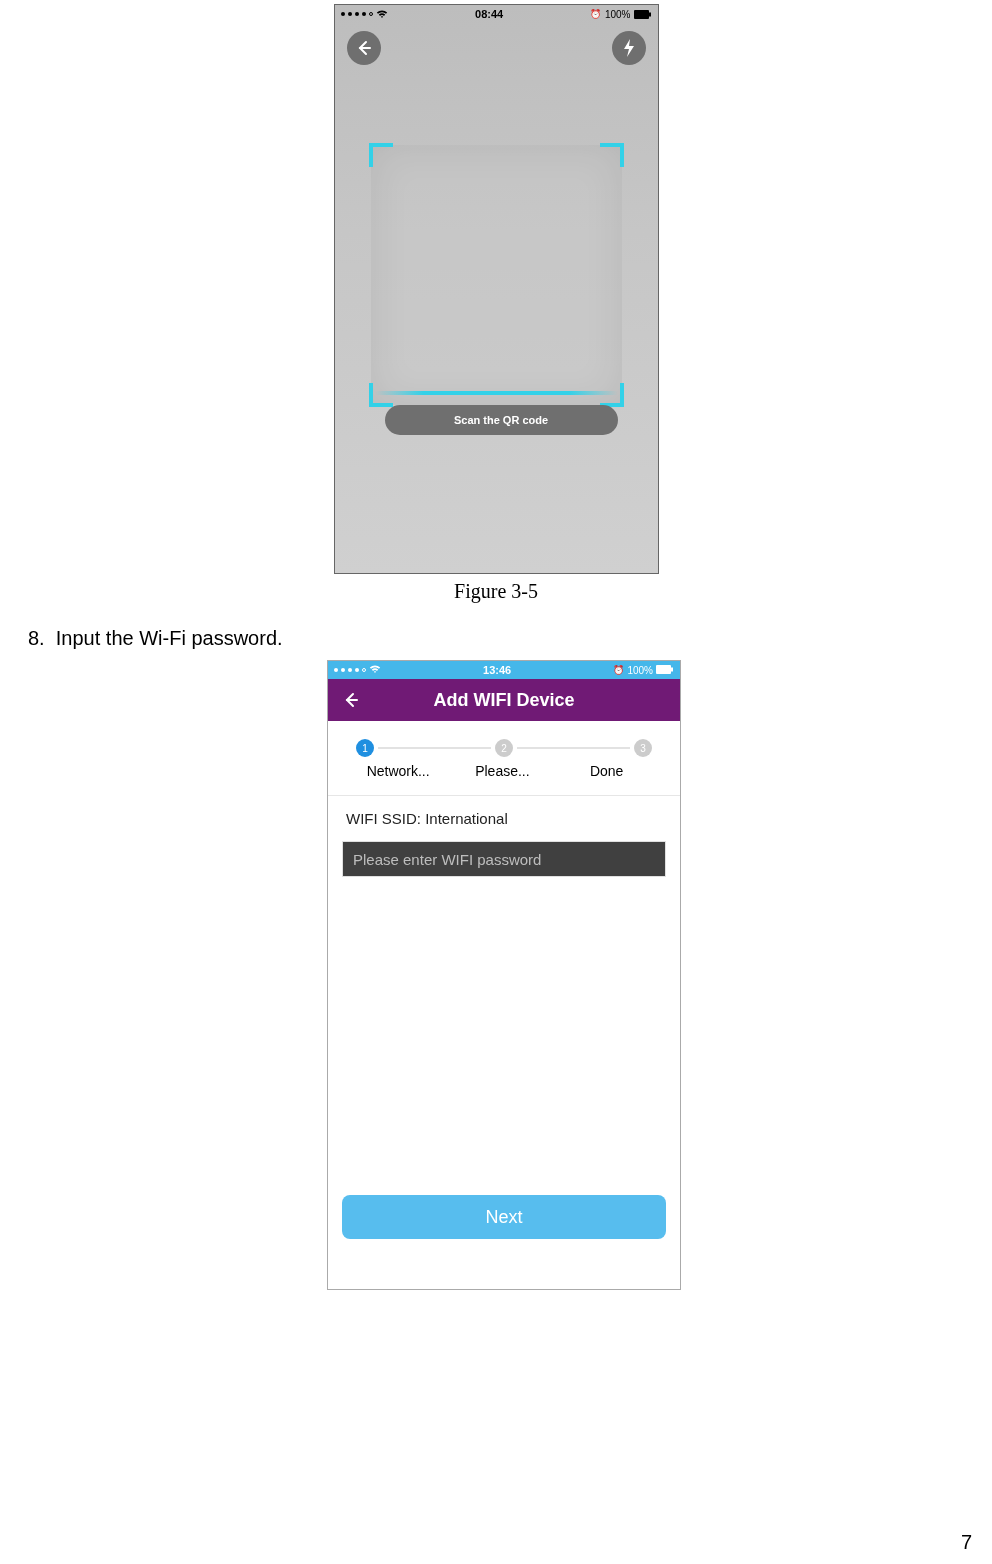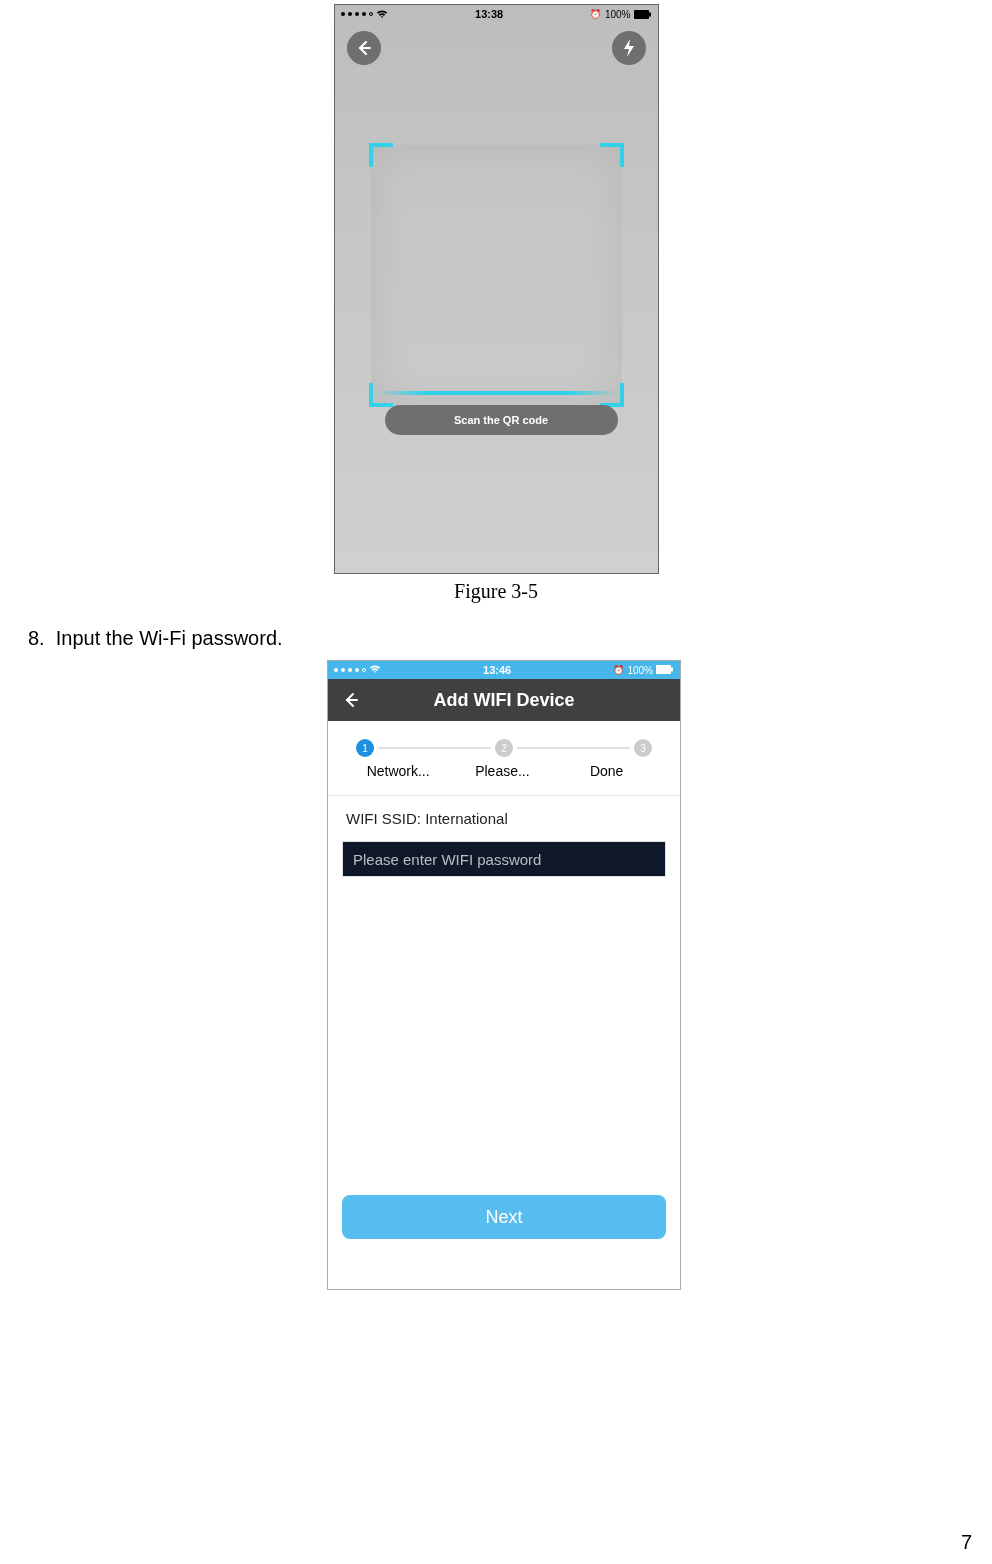--- a/index.html
+++ b/index.html
@@ -232,7 +232,7 @@
               </svg>
           </span>
         </div>
-        <div class="status-center">13:38</div>
+        <div class="status-center">08:44</div>
         <div class="status-right">
           <span style="font-size:9px;">⏰</span>
           <span>100%</span>

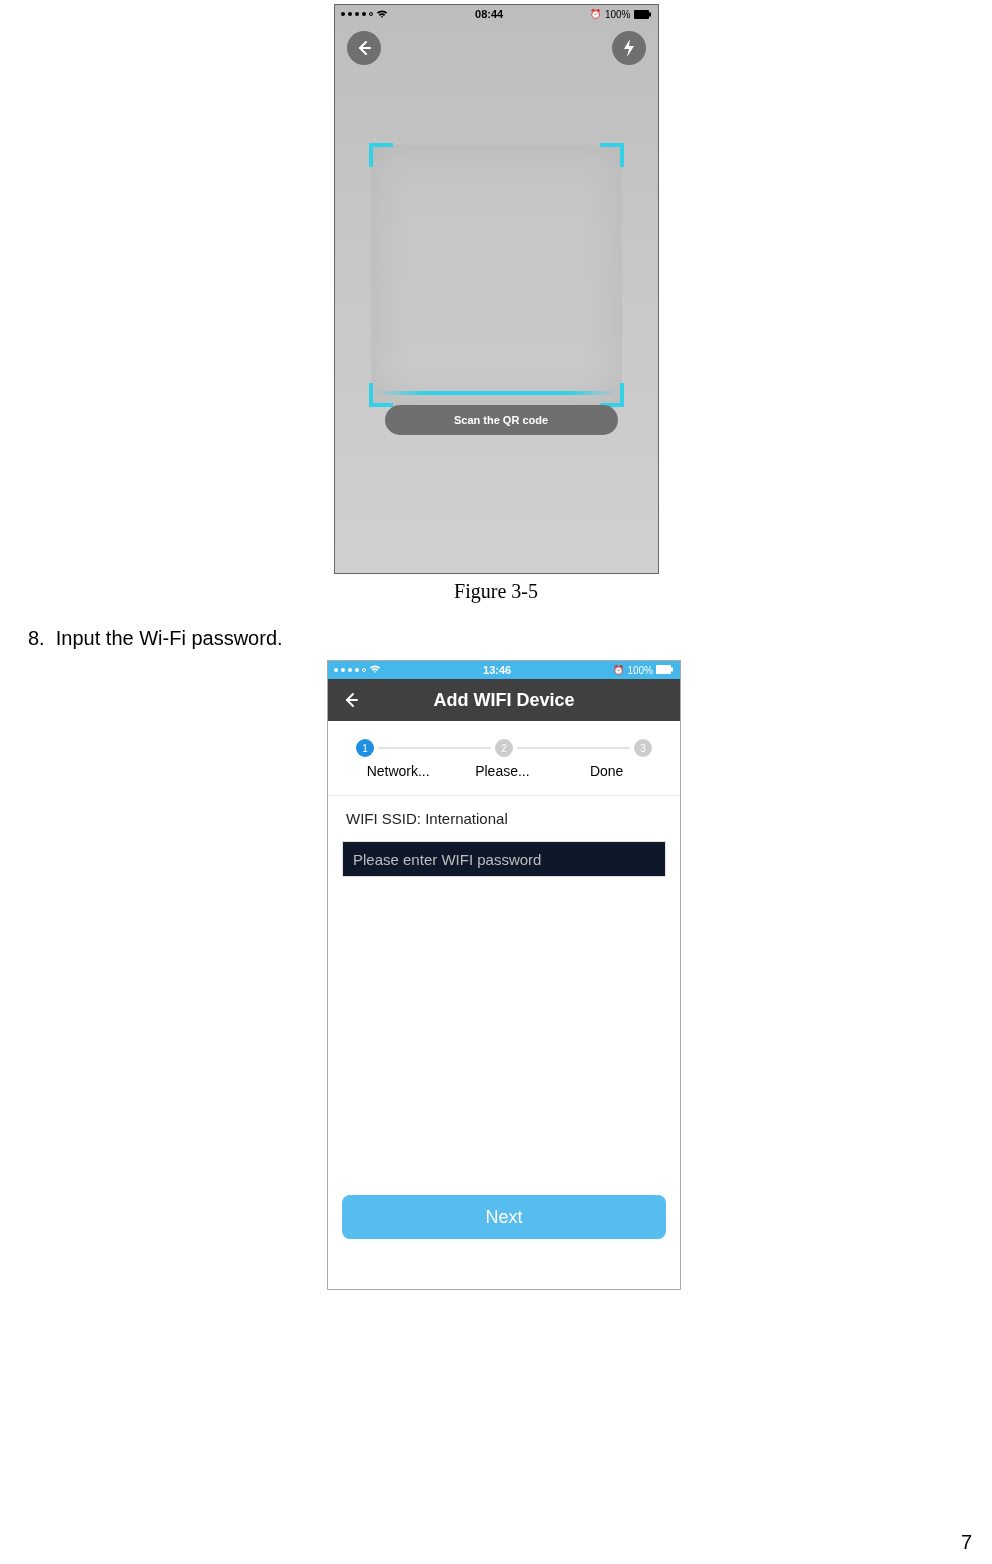--- a/index.html
+++ b/index.html
@@ -140,7 +140,7 @@
   .status-bar-blue .status-dot.empty { background:transparent; border:1px solid #fff; }
   .nav-bar {
     height: 42px;
-    background:#404040;
+    background:#701a75;
     color:#fff;
     display:flex;
     align-items:center;

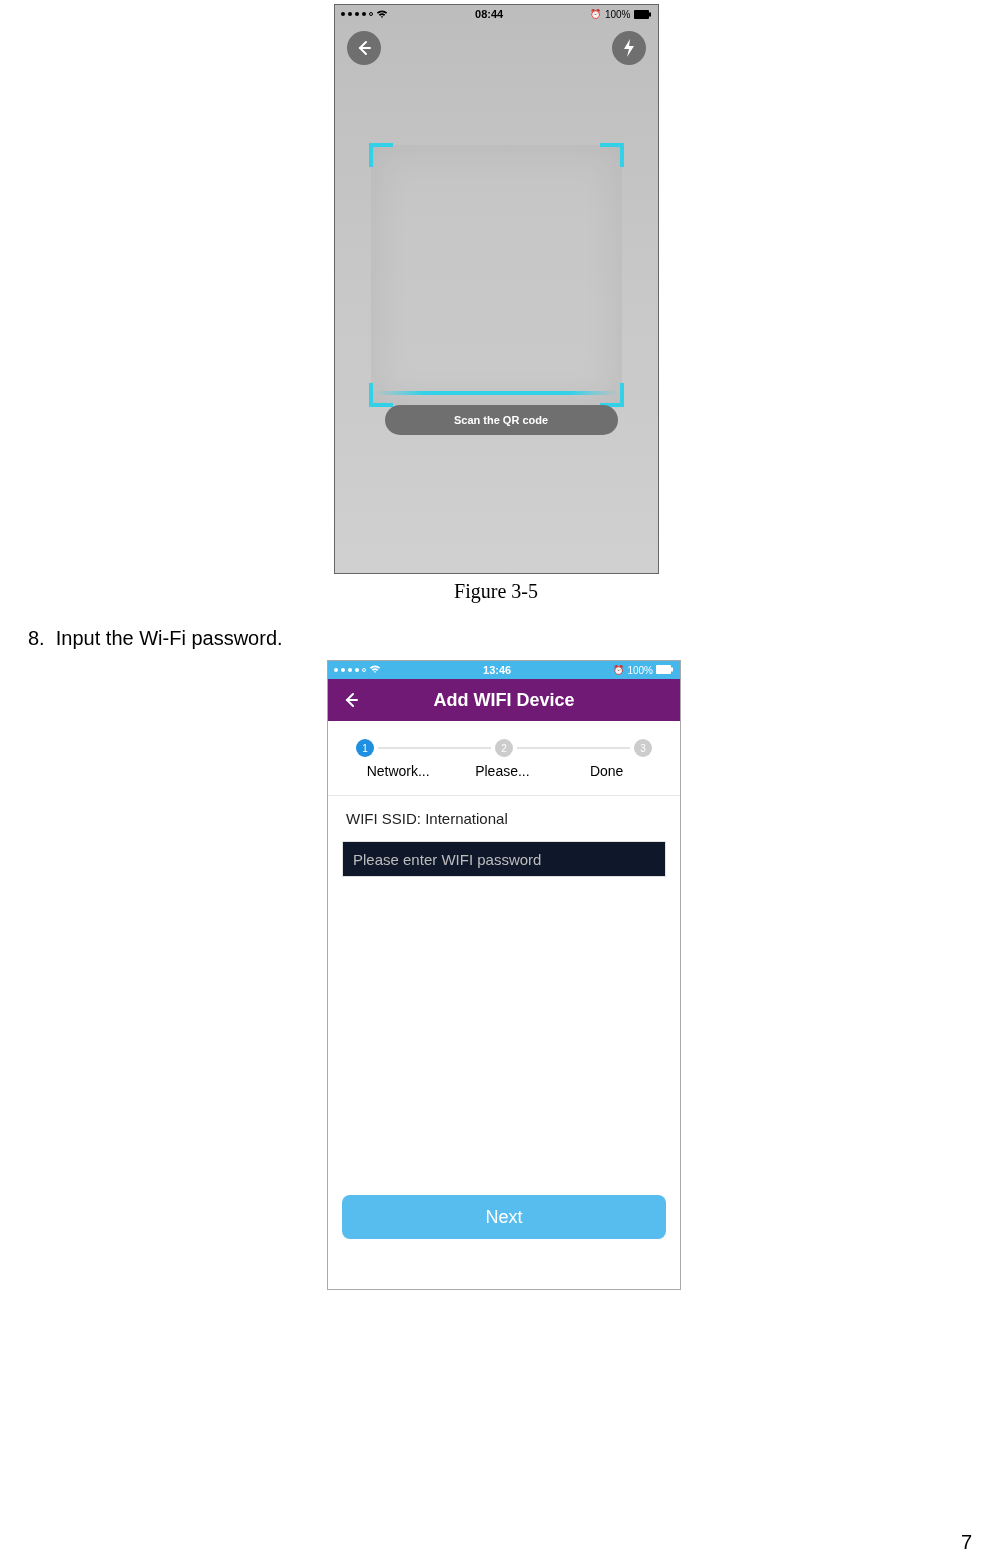--- a/index.html
+++ b/index.html
@@ -191,7 +191,7 @@
     margin: 6px 14px 0 14px;
     height:36px;
     border:1px solid #e0e0e0;
-    background:#0f172a;
+    background:#404040;
     padding:0 10px;
     font-size:15px;
     color:#bdbdbd;

